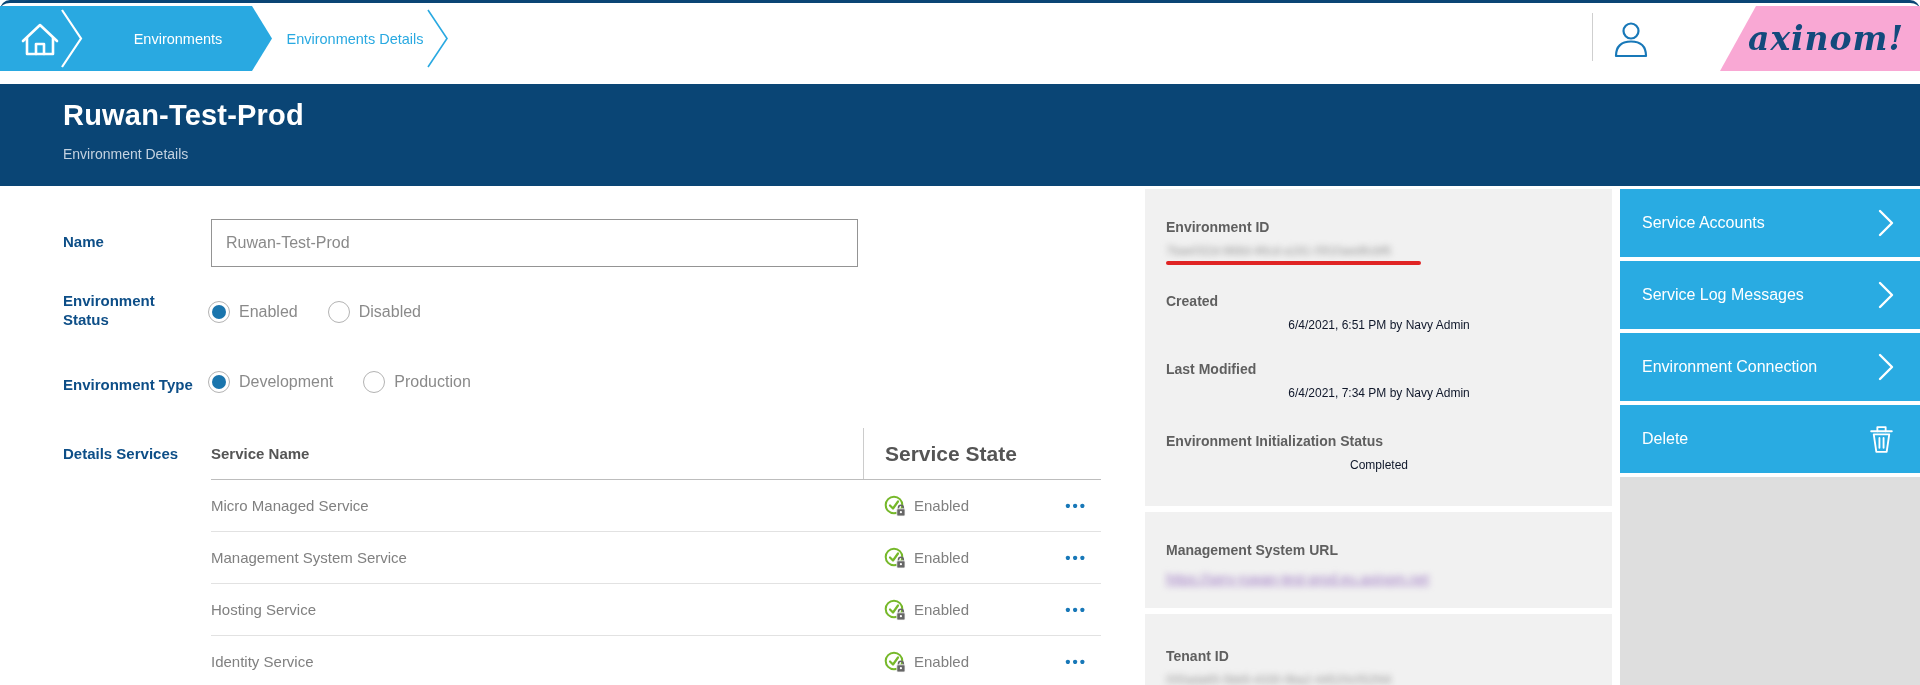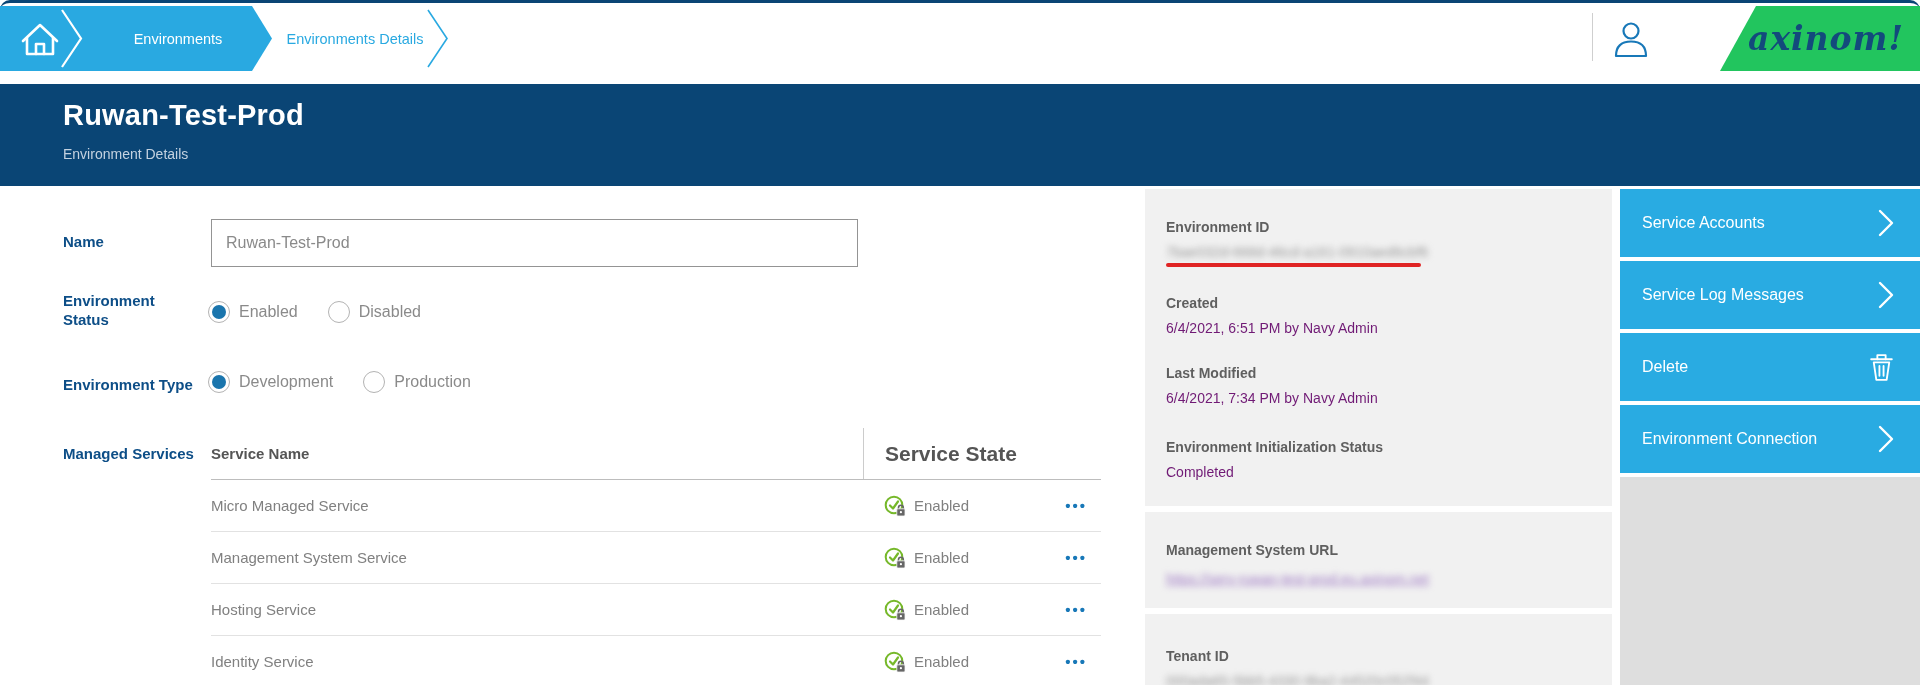--- a/index.html
+++ b/index.html
@@ -12,7 +12,7 @@
   .crumbs { position:absolute; left:0; top:3px; }
   .topbar-divider { position:absolute; left:1592px; top:10px; height:48px; width:1px; background:#cfcfcf; }
   .user-icon-wrap { position:absolute; left:1610px; top:15px; width:42px; height:42px; cursor:pointer; }
-  .logo-banner { position:absolute; right:0; top:3px; height:65px; width:200px; background:#22c55e;
+  .logo-banner { position:absolute; right:0; top:3px; height:65px; width:200px; background:#f9a8d4;
                  clip-path:polygon(36px 0, 100% 0, 100% 100%, 0 100%);
                  display:flex; align-items:center; justify-content:flex-end; padding-right:16px; }
   .logo-text { font-family:"DejaVu Serif", serif; font-style:italic; font-weight:bold;

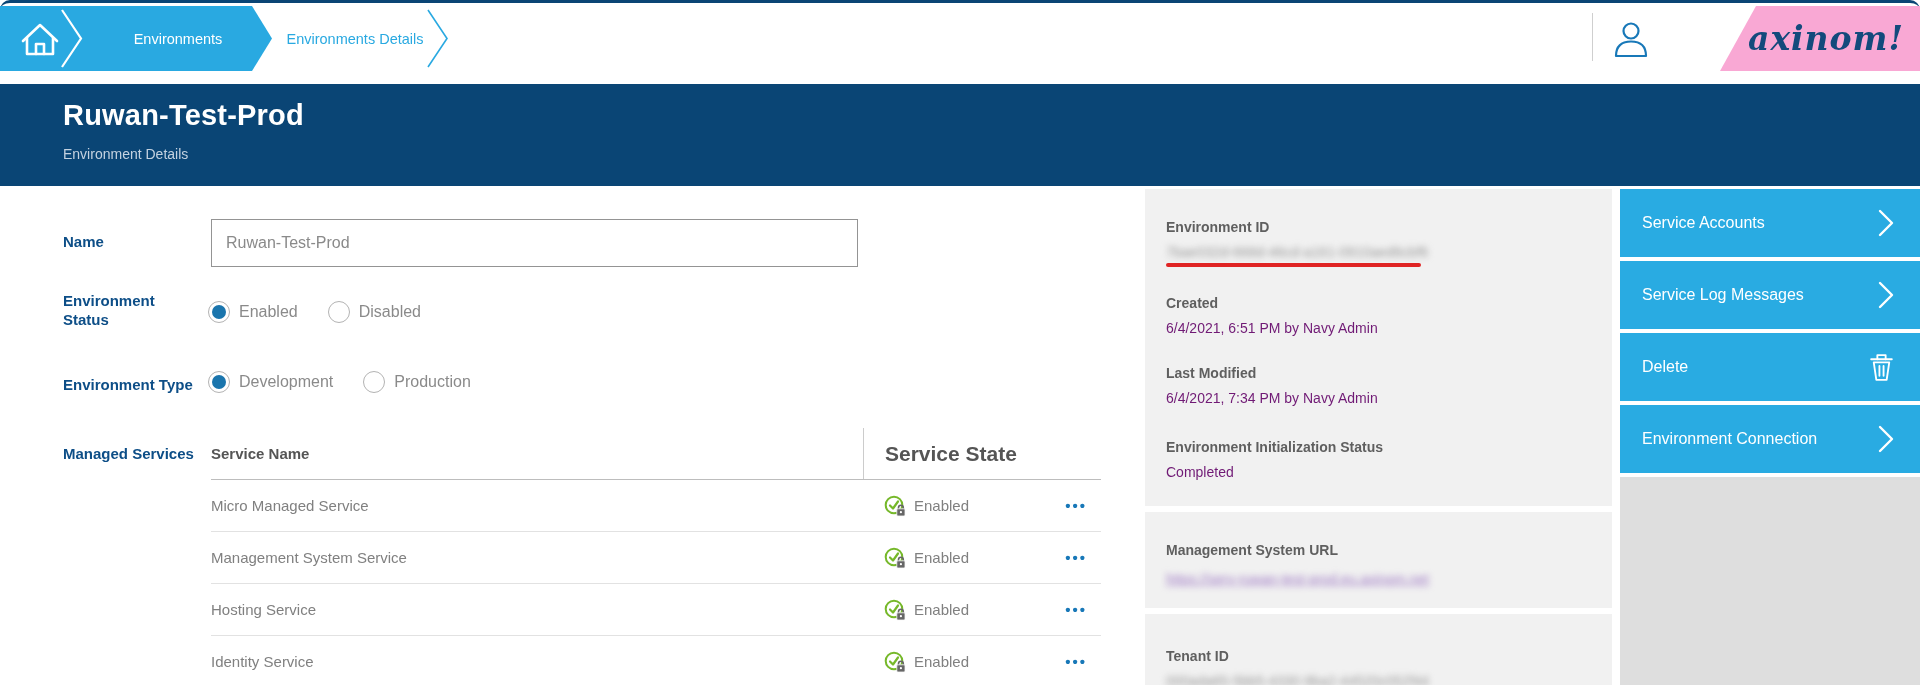--- a/index.html
+++ b/index.html
@@ -59,7 +59,7 @@
   .sec-2 { height:96px; }
   .sec-3 { flex:1; }
   .ilabel { font-size:14px; font-weight:bold; color:#5f5f5f; }
-  .ivalue { font-size:14px; color:#701a75; margin-top:9px; }
+  .ivalue { font-size:12px; color:#0f172a; margin-top:9px;text-align:center; }
   .blurred { filter:blur(3px); color:#9a9a9a; width:max-content; }
   .redbar { height:4px; border-radius:2px; background:#e02424; margin-top:3px; }
   .mt-c { margin-top:28px; } .mt-m { margin-top:29px; } .mt-i { margin-top:33px; }

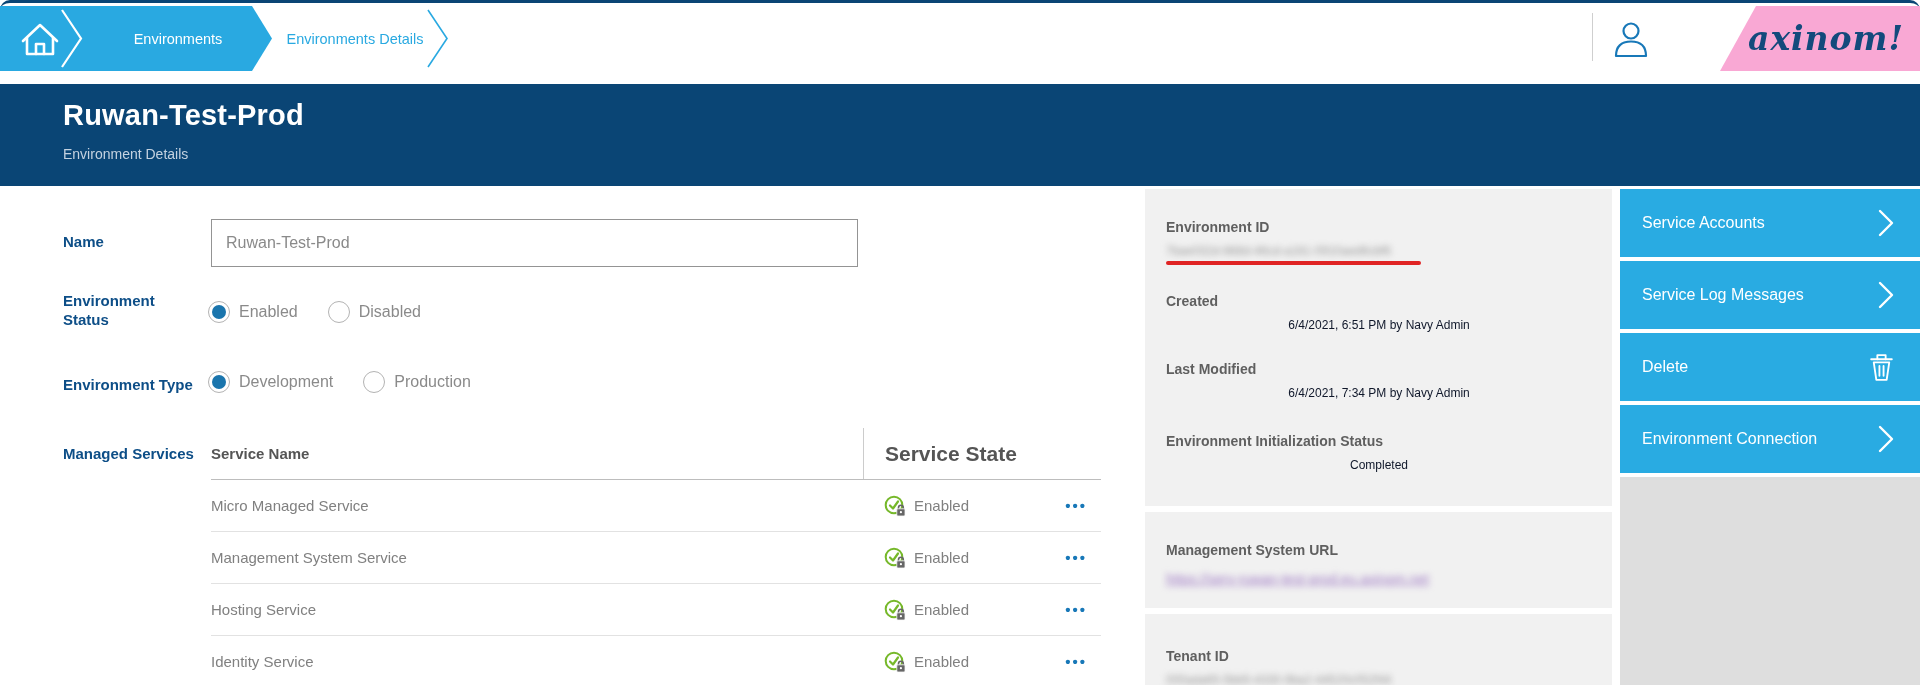--- a/index.html
+++ b/index.html
@@ -252,6 +252,12 @@
         </svg>
       </div>
       <div class="act-btn">
+        <span>Environment Connection</span>
+        <svg width="18" height="30" viewBox="0 0 18 30">
+          <polyline points="3,3 15,15 3,27" fill="none" stroke="#ffffff" stroke-width="2.4" stroke-linecap="round" stroke-linejoin="round"></polyline>
+        </svg>
+      </div>
+      <div class="act-btn">
         <span>Delete</span>
         <svg width="27" height="31" viewBox="0 0 26 30" fill="none" stroke="#ffffff" stroke-width="1.8" stroke-linecap="round" stroke-linejoin="round">
           <path d="M3,7 H23"></path>
@@ -261,12 +267,6 @@
           <path d="M15,13.5 V23"></path>
         </svg>
       </div>
-      <div class="act-btn">
-        <span>Environment Connection</span>
-        <svg width="18" height="30" viewBox="0 0 18 30">
-          <polyline points="3,3 15,15 3,27" fill="none" stroke="#ffffff" stroke-width="2.4" stroke-linecap="round" stroke-linejoin="round"></polyline>
-        </svg>
-      </div>
       <div class="act-filler"></div>
     </div>
 

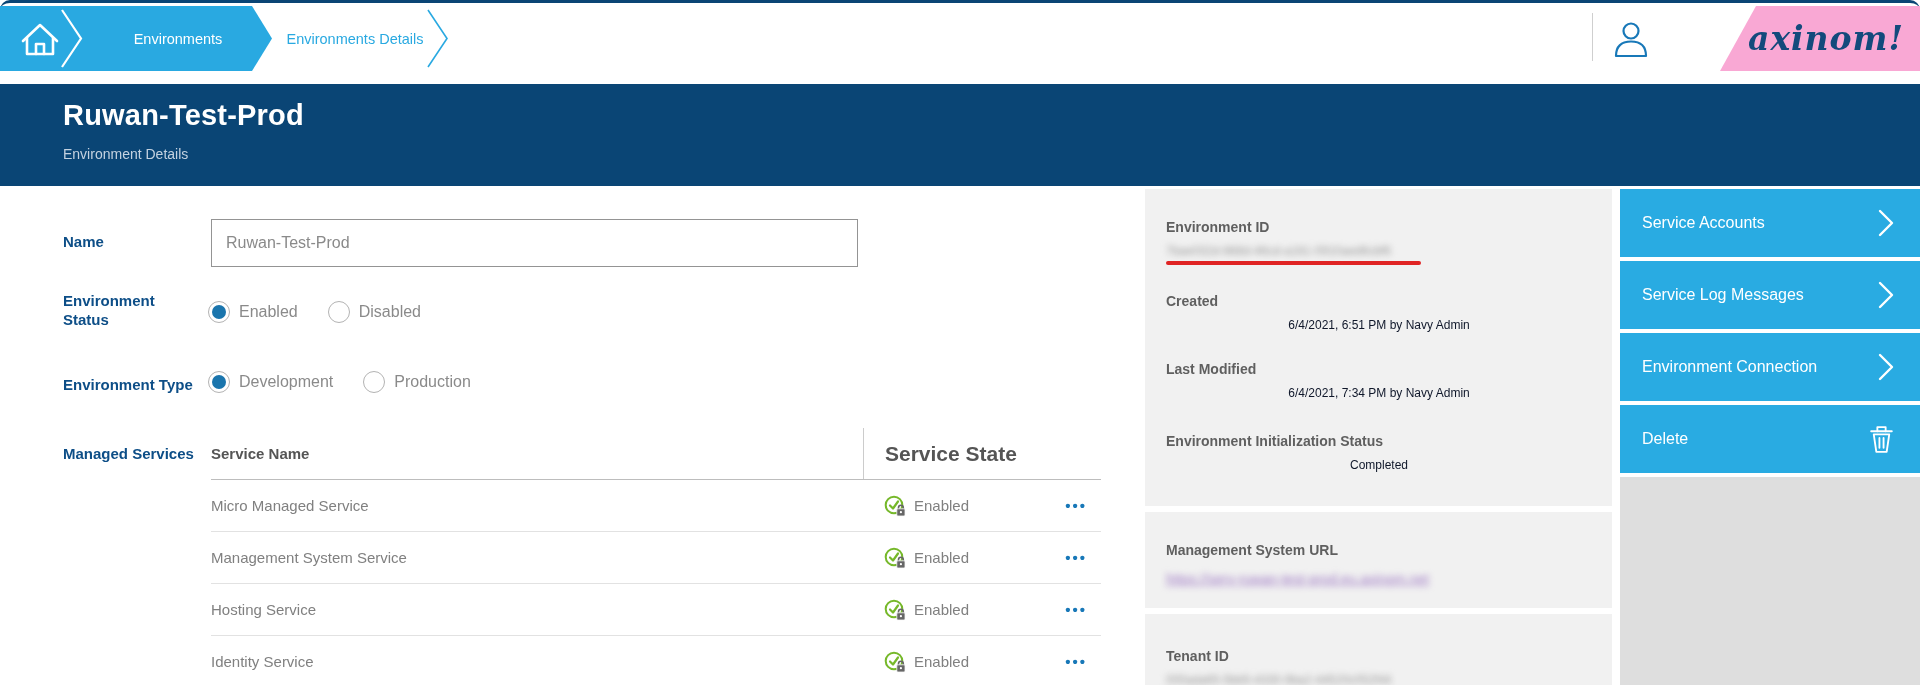--- a/index.html
+++ b/index.html
@@ -141,7 +141,7 @@
       </div>
     </div>
 
-    <div class="flabel" style="top:258px;">Managed Services</div>
+    <div class="flabel" style="top:258px;">Details Services</div>
 
     <div class="svc-table">
       <div class="svc-head">

